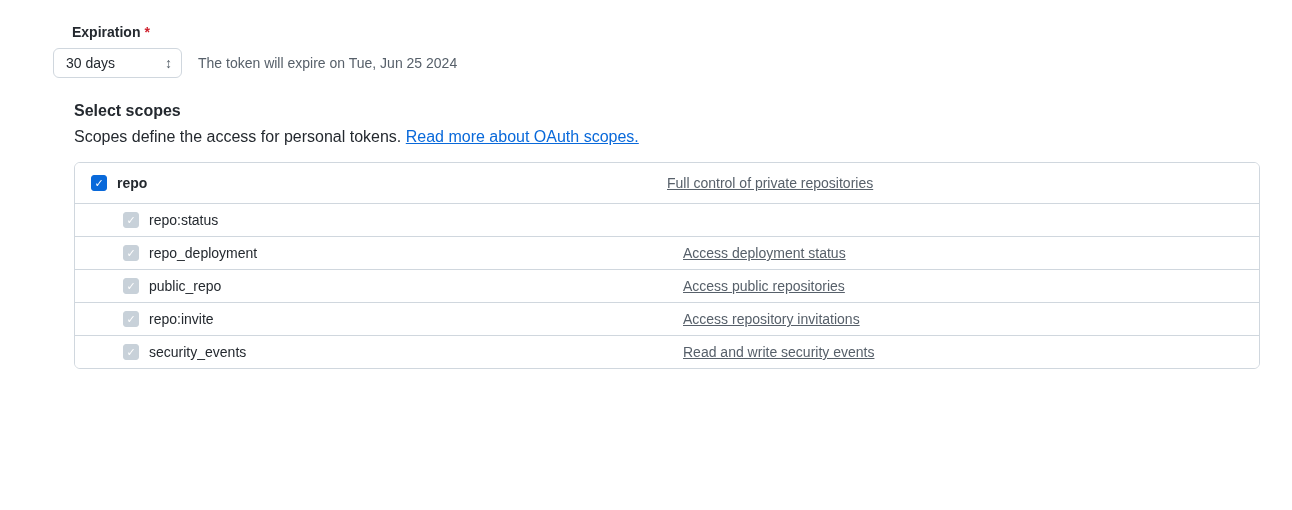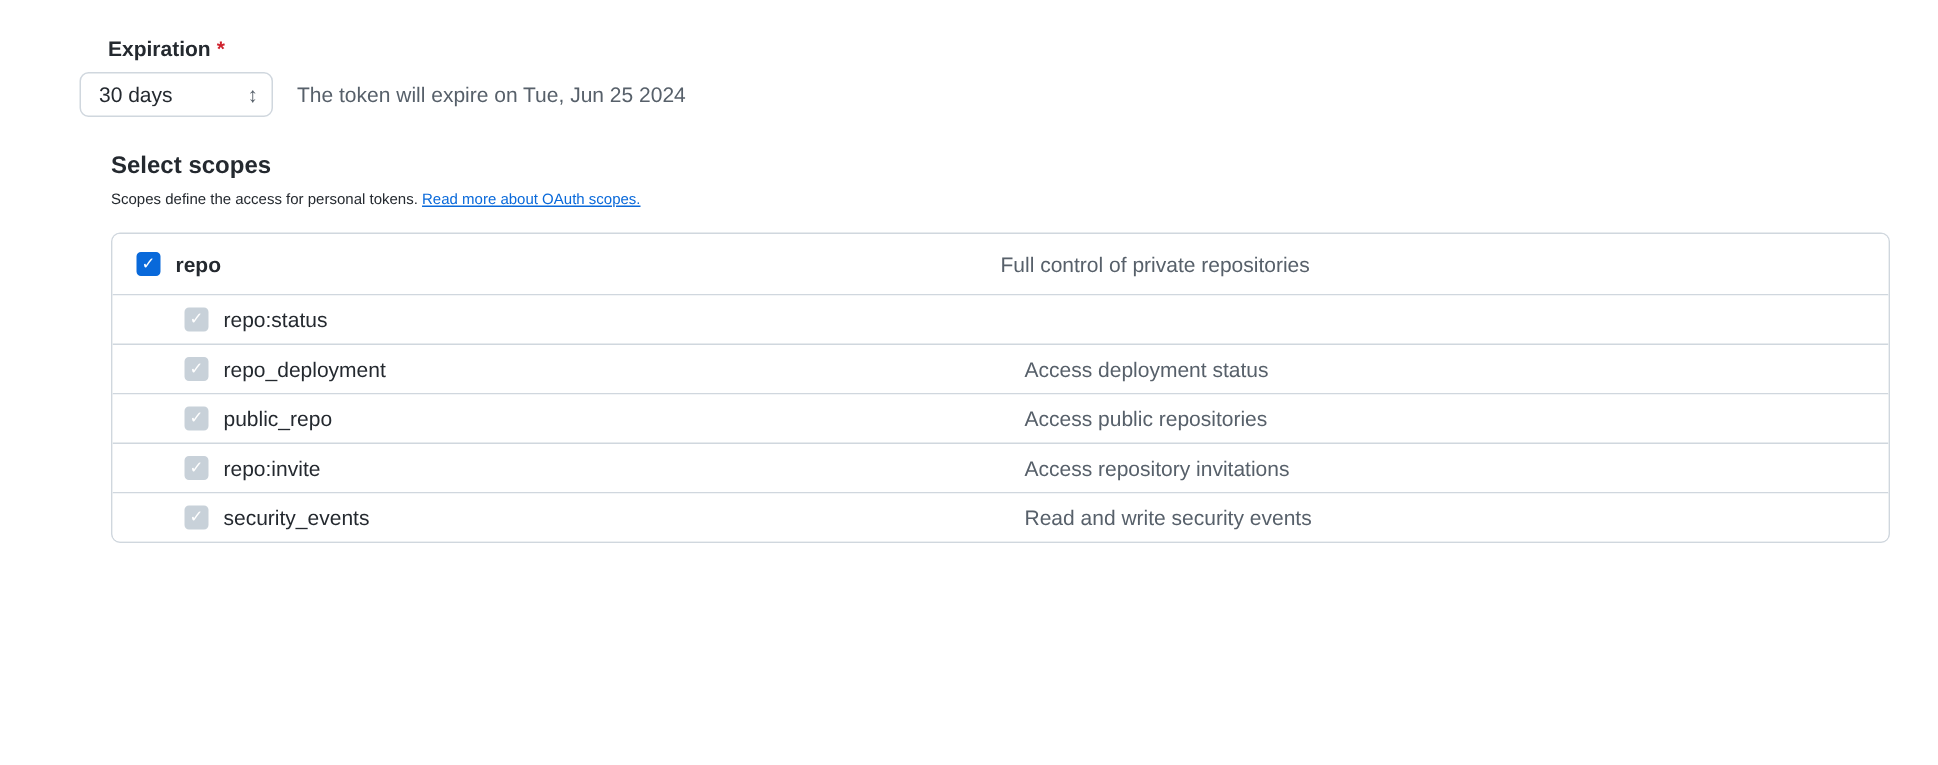--- a/index.html
+++ b/index.html
@@ -66,7 +66,7 @@
       margin-bottom: 8px;
     }
     .scopes-description {
-      font-size: 10px;
+      font-size: 16px;
       color: #24292f;
       margin-bottom: 16px;
     }

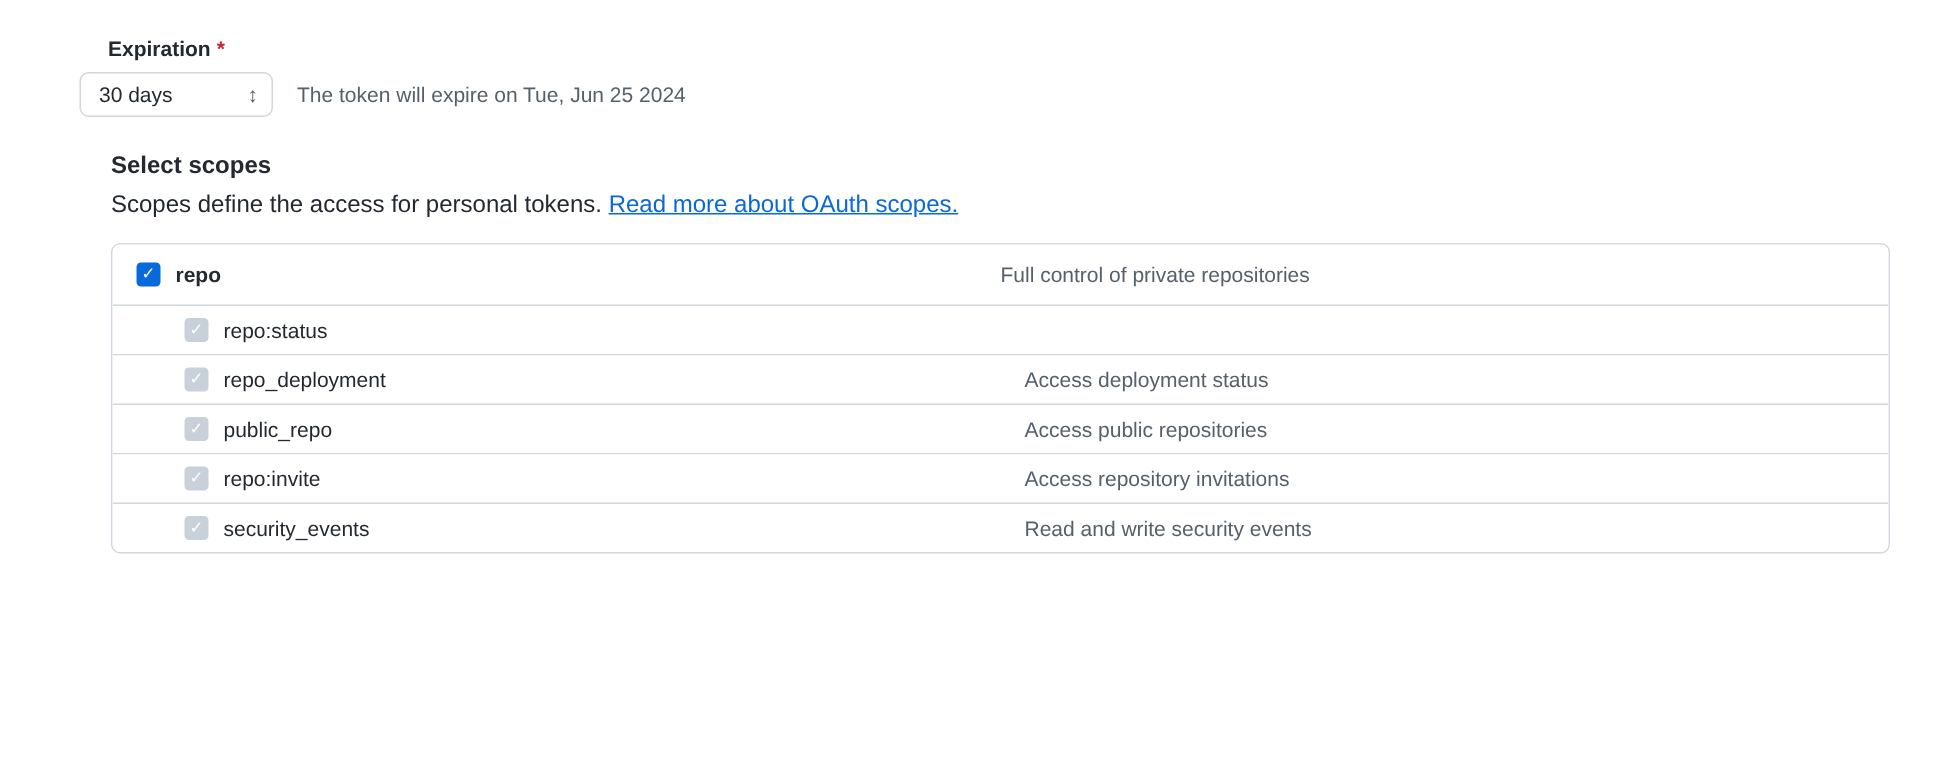--- a/index.html
+++ b/index.html
@@ -110,6 +110,7 @@
     .scope-description {
       font-size: 14px;
       color: #57606a;
+      text-decoration: underline;
     }
     
     .checkbox-wrapper {

